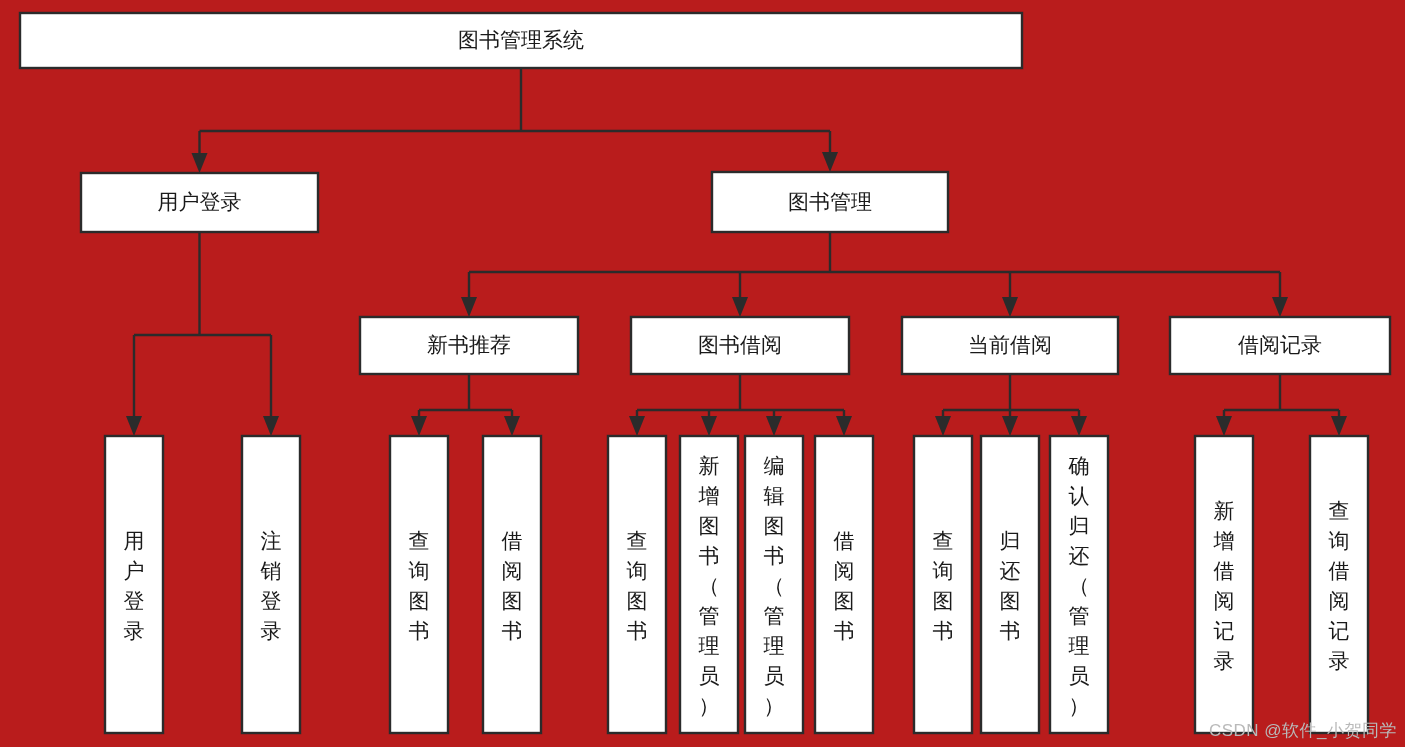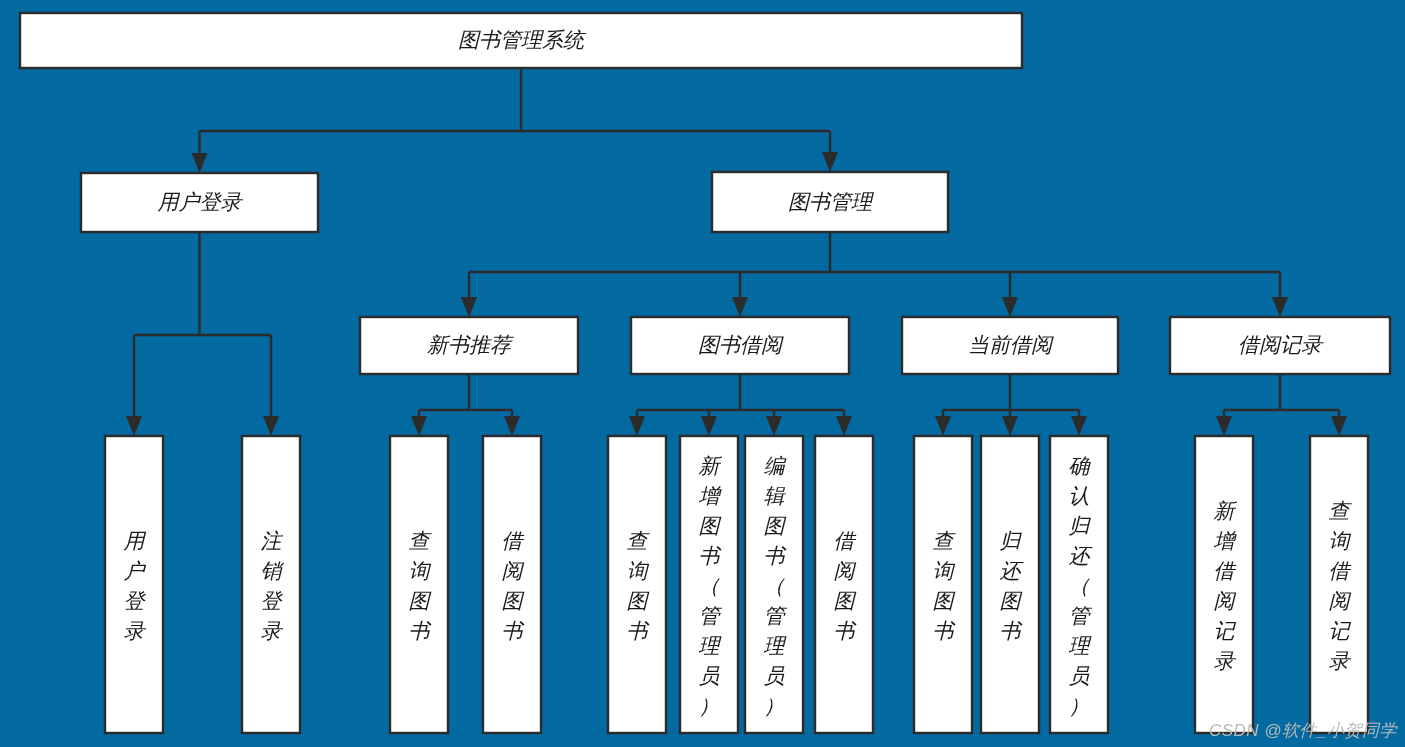--- a/index.html
+++ b/index.html
@@ -15,9 +15,8 @@
     position: relative;
     width: 1405px;
     height: 747px;
-    background: #0369a1;
+    background: #b91c1c;
     overflow: hidden;
-    font-style: italic;
   }
   svg.diagram-canvas {
     position: absolute;

